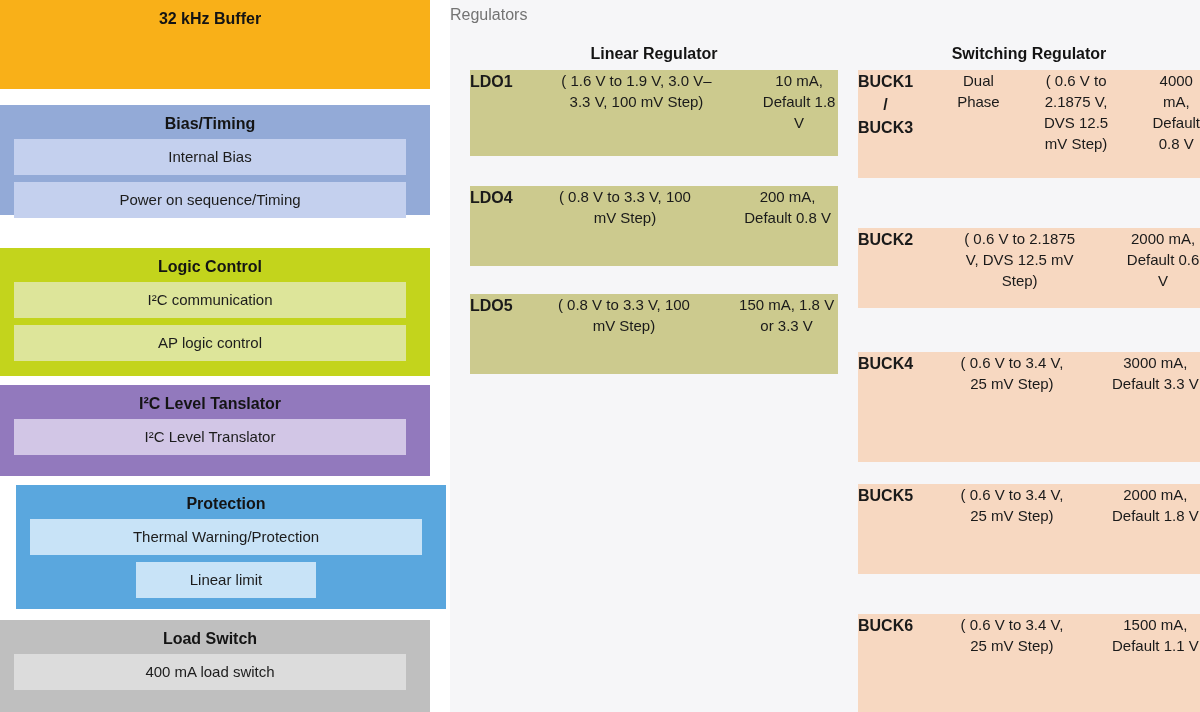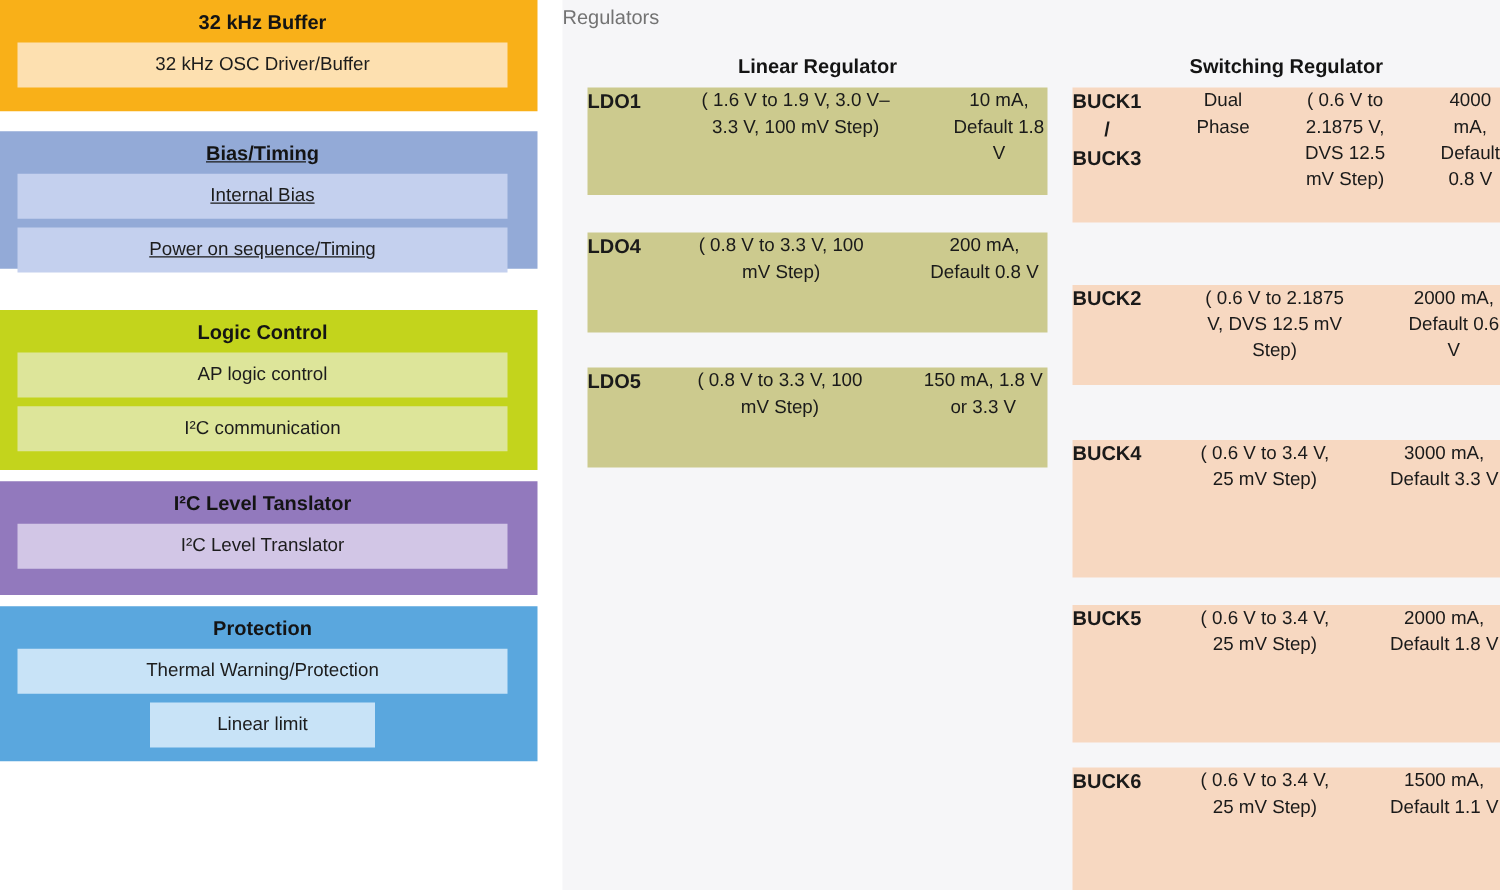--- a/index.html
+++ b/index.html
@@ -162,7 +162,6 @@
 
   <div class="block blk-osc" id="block-osc">
     <div class="block-title">32 kHz Buffer</div>
-    <div class="sub-box">32 kHz OSC Driver/Buffer</div>
   </div>
 
   <div class="block blk-bias" id="block-bias">

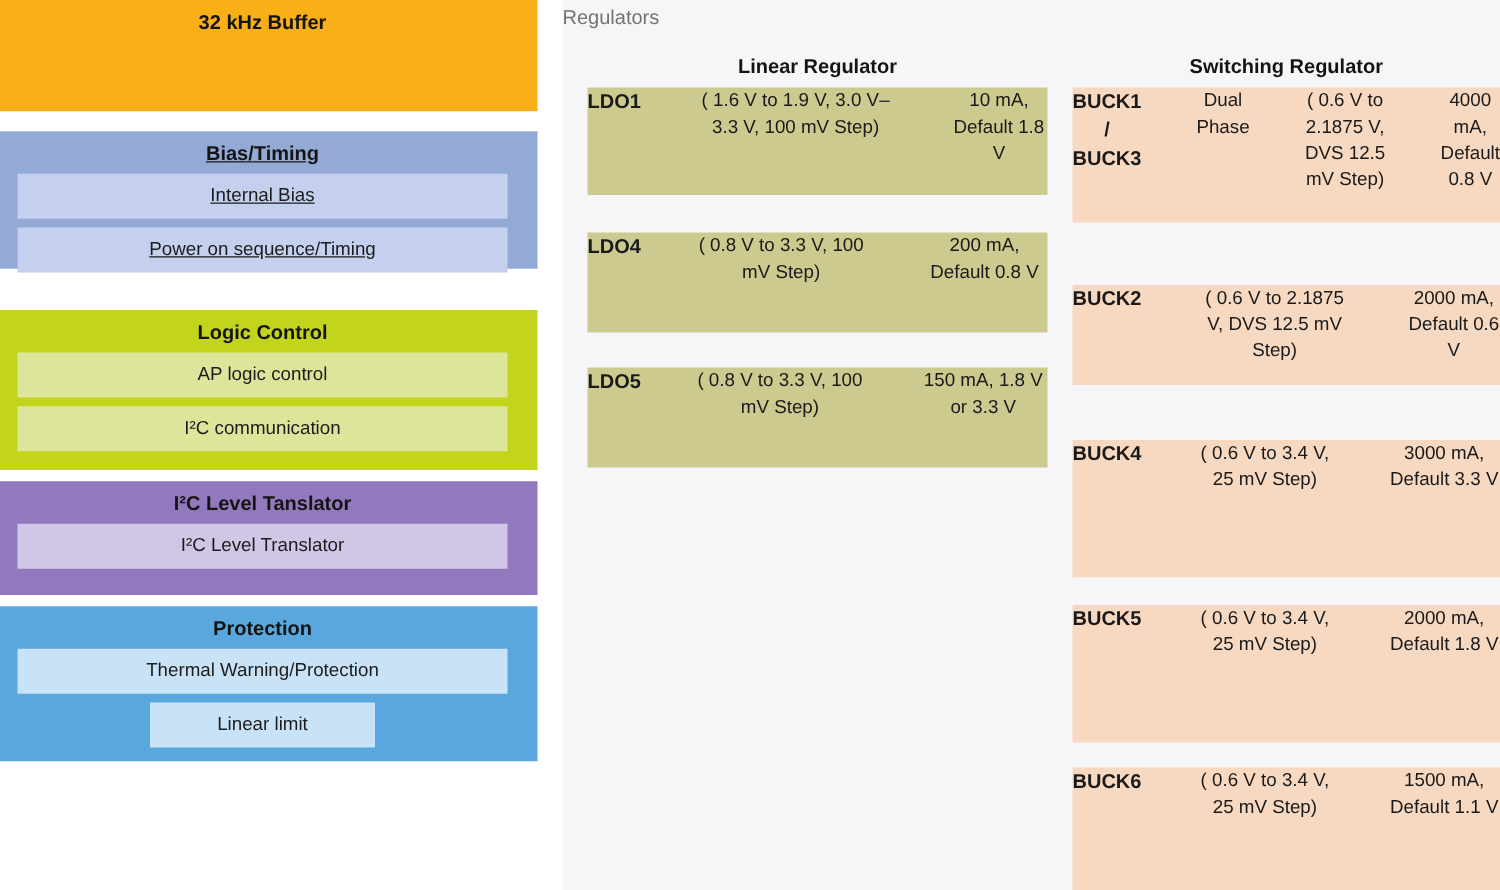--- a/index.html
+++ b/index.html
@@ -81,7 +81,7 @@
 
   
   #block-osc   { top: 0px;   height: 89px;  }
-  #block-bias  { top: 105px; height: 110px; text-decoration: underline; }
+  #block-bias  { top: 105px; height: 110px; }
   #block-logic { top: 248px; height: 128px; }
   #block-i2c   { top: 385px; height: 91px;  }
   #block-prot  { top: 485px; height: 124px; }

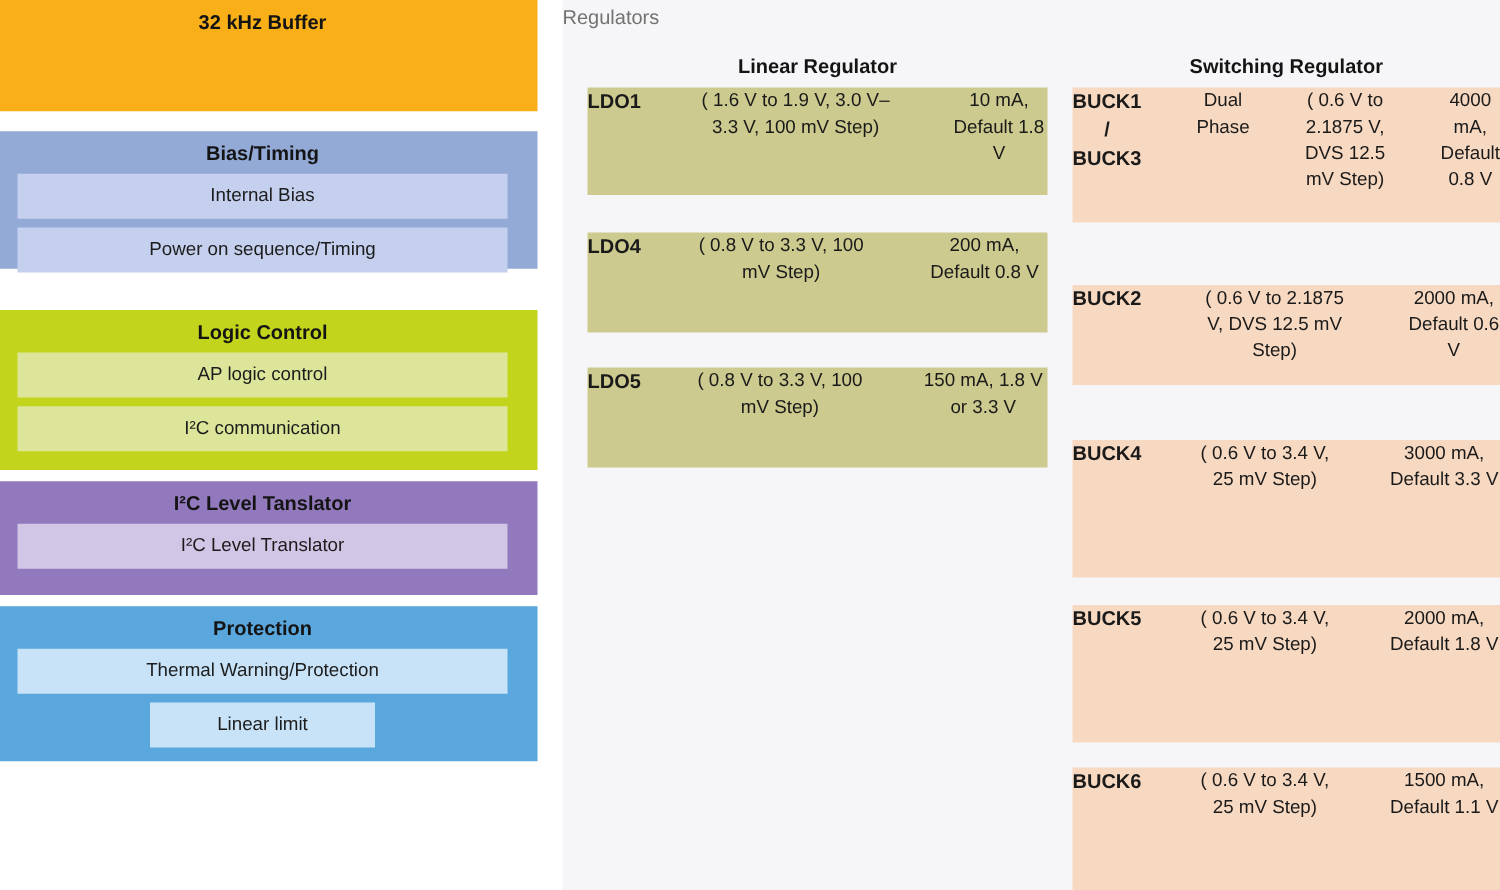--- a/index.html
+++ b/index.html
@@ -172,8 +172,8 @@
 
   <div class="block blk-logic" id="block-logic">
     <div class="block-title">Logic Control</div>
+    <div class="sub-box">I²C communication</div>
     <div class="sub-box">AP logic control</div>
-    <div class="sub-box">I²C communication</div>
   </div>
 
   <div class="block blk-i2c" id="block-i2c">

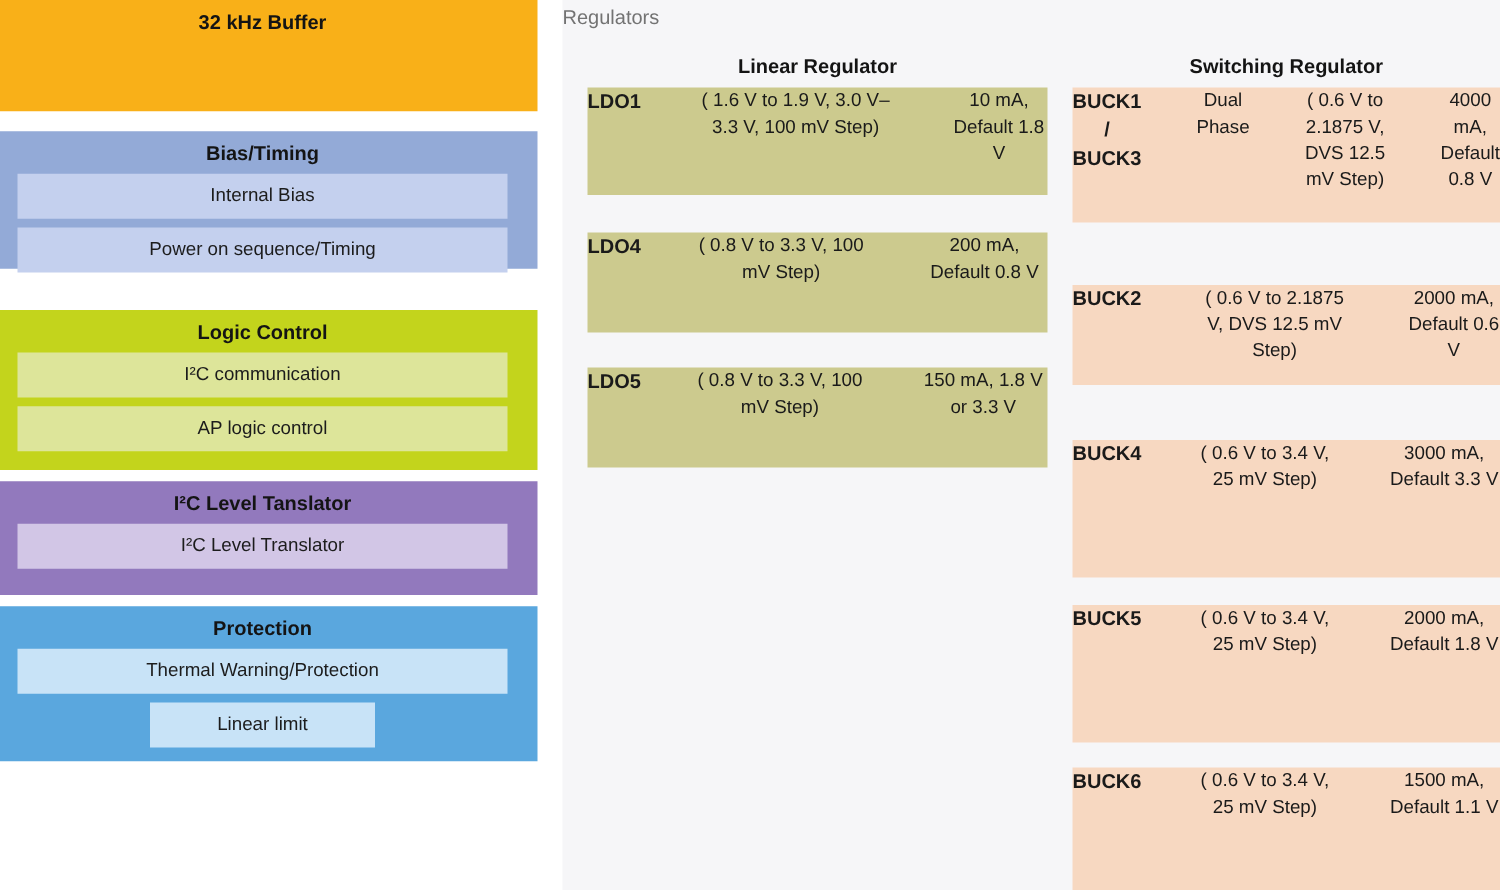--- a/index.html
+++ b/index.html
@@ -73,7 +73,7 @@
   .blk-i2c      { background: #9279bd; }
   .blk-i2c   .sub-box { background: #d2c6e6; }
 
-  .blk-prot     { background: #5aa7de; }
+  .blk-prot     { background: #5aa7de; margin-left: 16px; }
   .blk-prot  .sub-box { background: #c8e3f7; }
 
   .blk-load     { background: #bfbfbf; }

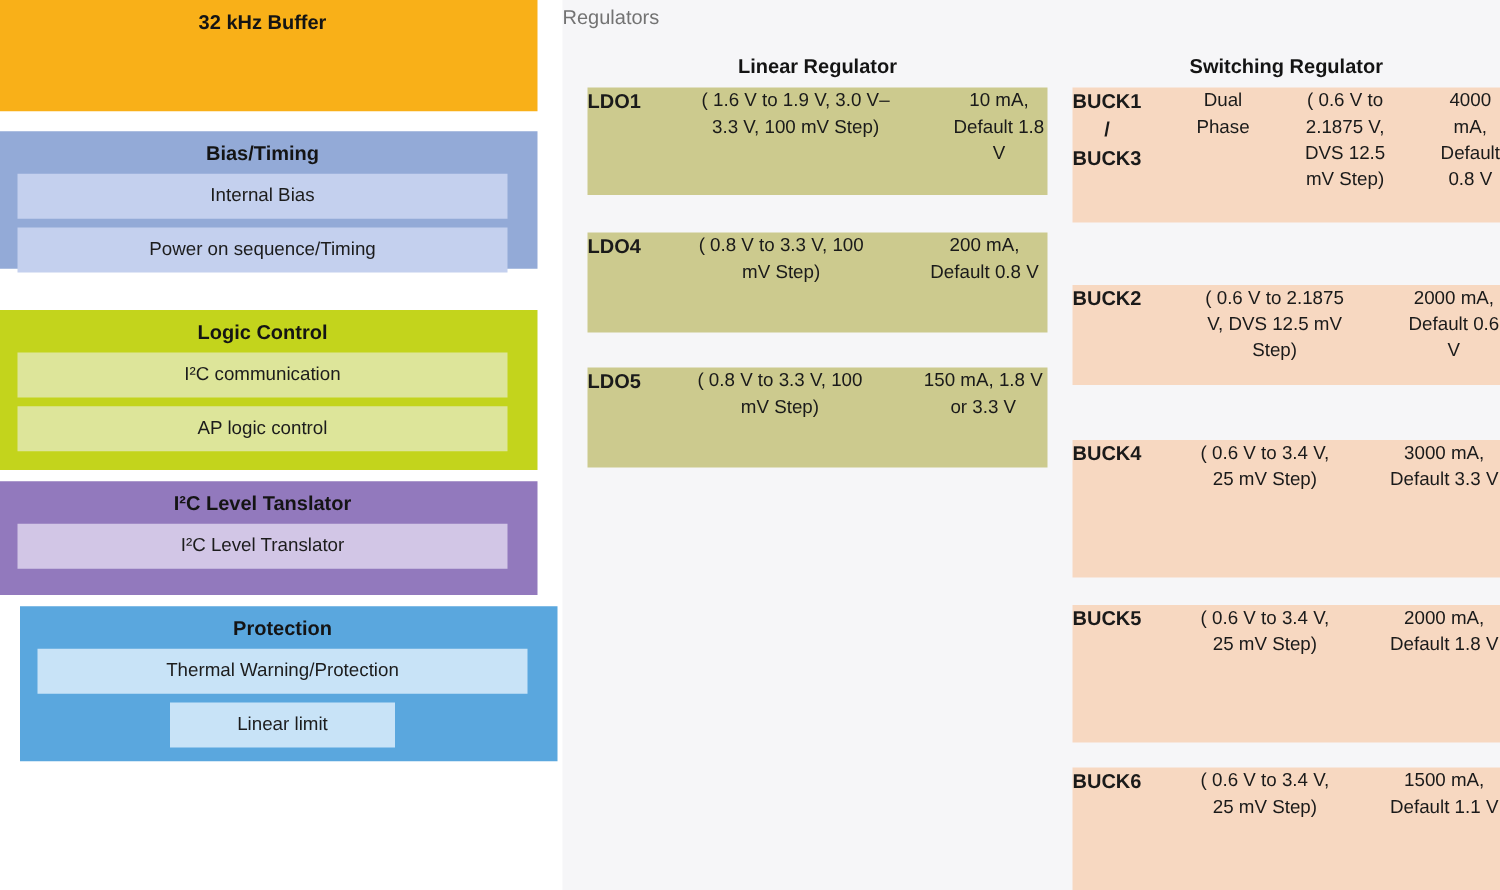--- a/index.html
+++ b/index.html
@@ -152,7 +152,7 @@
   #buck-13 { top: 70px;  height: 108px; }
   #buck-2  { top: 228px; height: 80px; text-align: center;  }
   #buck-4  { top: 352px; height: 110px; }
-  #buck-5  { top: 484px; height: 110px; justify-content: space-between; }
+  #buck-5  { top: 484px; height: 90px; justify-content: space-between; }
   #buck-6  { top: 614px; height: 98px;  }
 </style>
 </head>

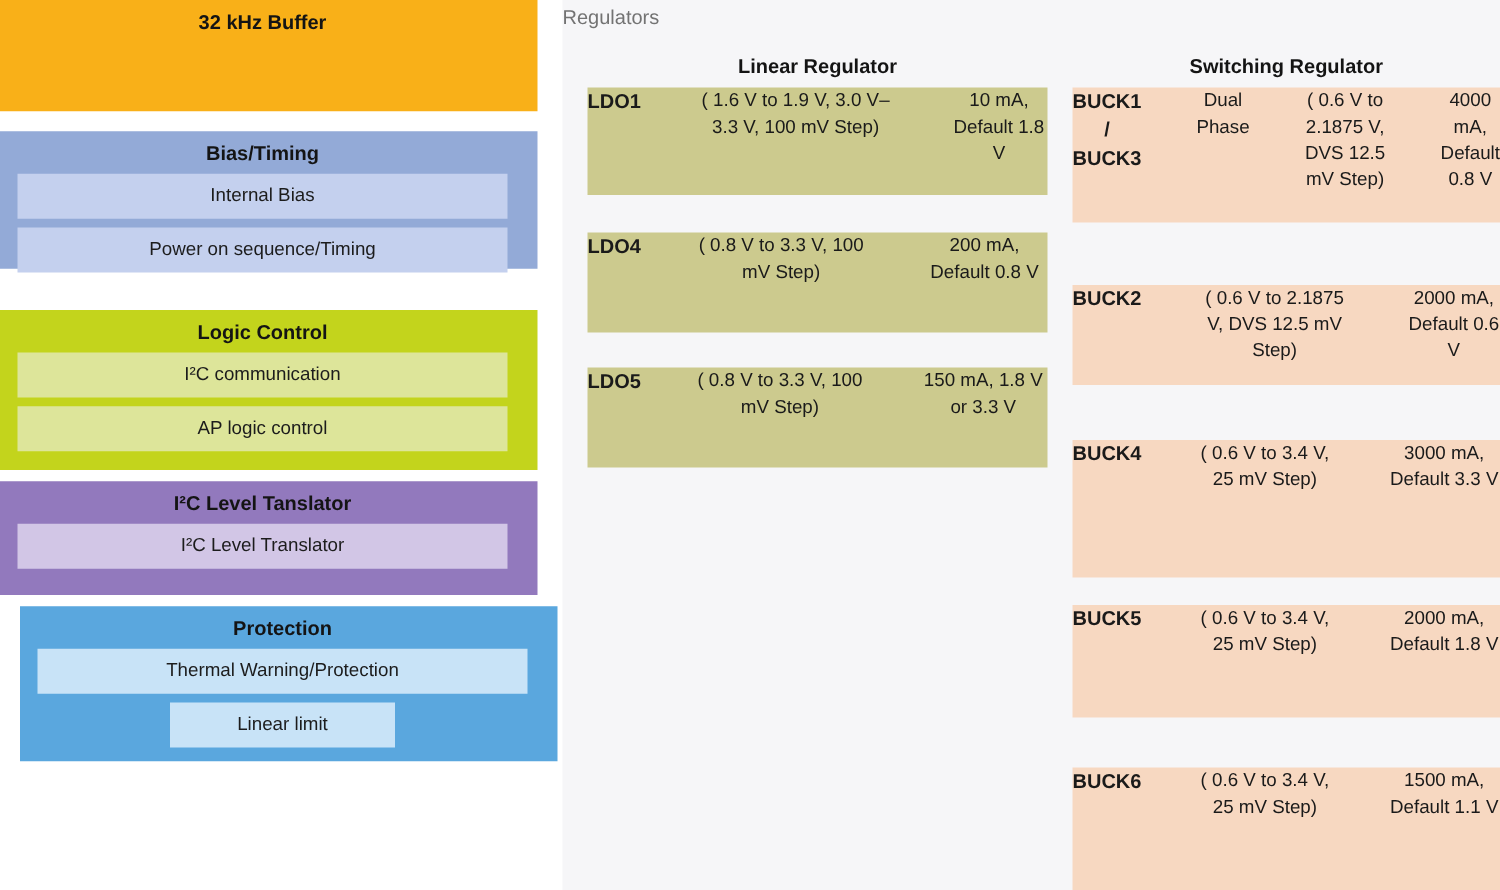--- a/index.html
+++ b/index.html
@@ -187,6 +187,10 @@
     <div class="sub-box narrow">Linear limit</div>
   </div>
 
+  <div class="block blk-load" id="block-load">
+    <div class="block-title">Load Switch</div>
+    <div class="sub-box">400 mA load switch</div>
+  </div>
 
 </div>
 

